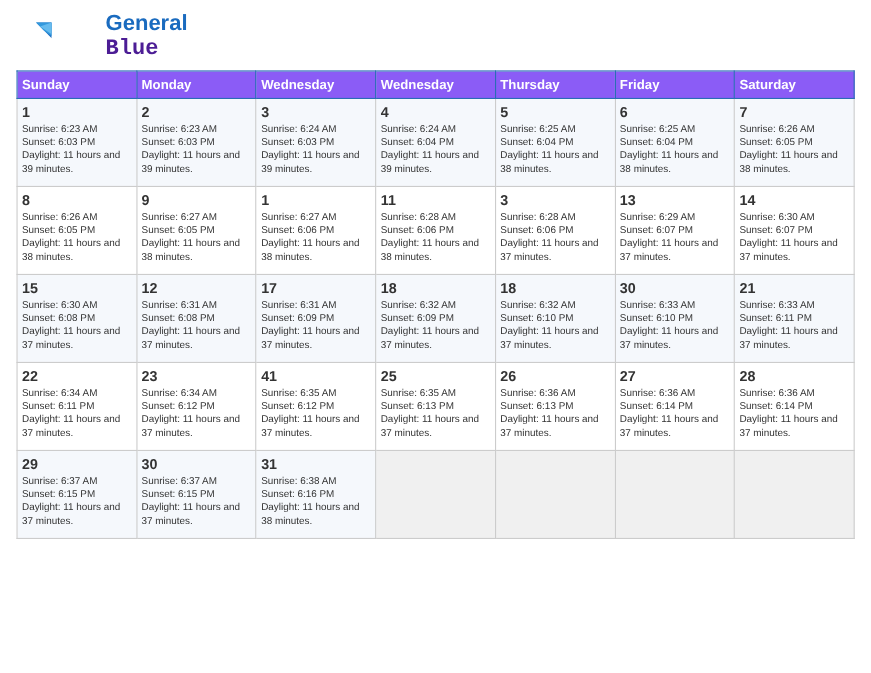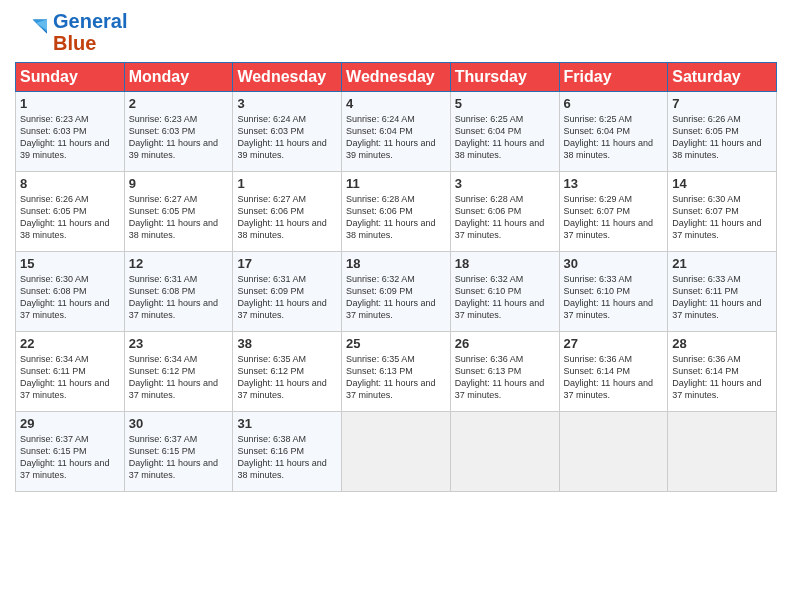--- a/index.html
+++ b/index.html
@@ -35,6 +35,7 @@
     }
     .logo-text span {
       color: #1a6bbf;
+      margin-left: 43px;
     }
     .logo-icon {
       width: 32px;

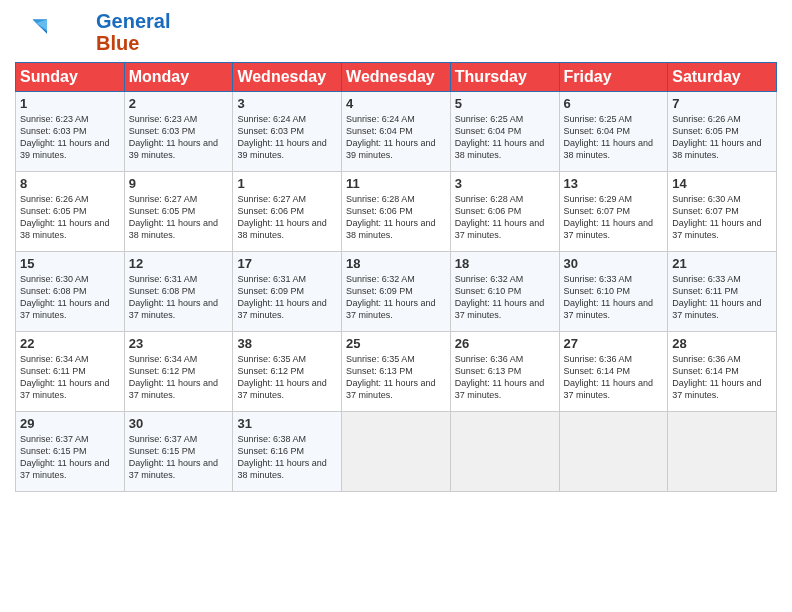--- a/index.html
+++ b/index.html
@@ -113,7 +113,7 @@
       </svg>
       <div class="logo-text">
         <div><span>General</span></div>
-        <div><span style="color:#c2410c;">Blue</span></div>
+        <div><span style="color:#4c1d95;font-family:Liberation Mono, monospace;">Blue</span></div>
       </div>
     </div>
     <div class="title-block">

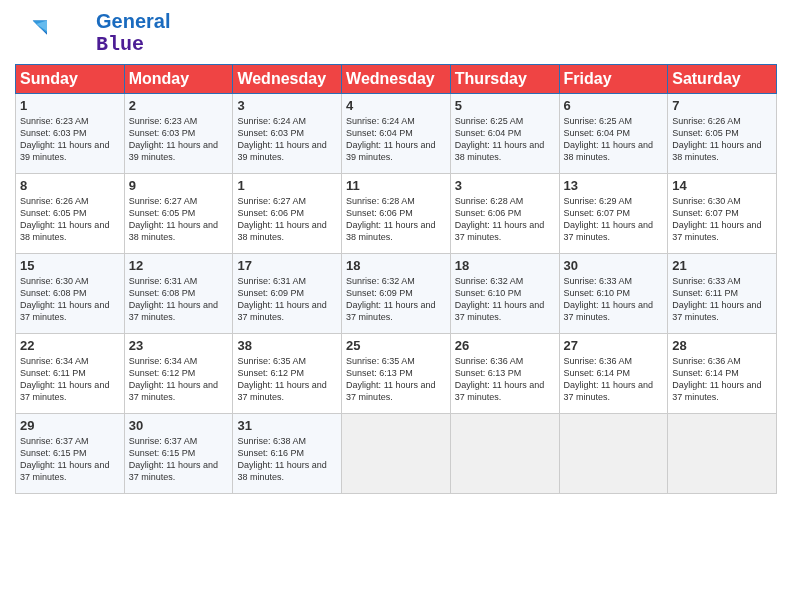--- a/index.html
+++ b/index.html
@@ -60,9 +60,9 @@
       table-layout: fixed;
     }
     thead tr th {
-      background-color: #ef4444;
+      background-color: #8b5cf6;
       color: #fff;
-      font-size: 16px;
+      font-size: 12px;
       font-weight: bold;
       padding: 5px 4px;
       text-align: left;

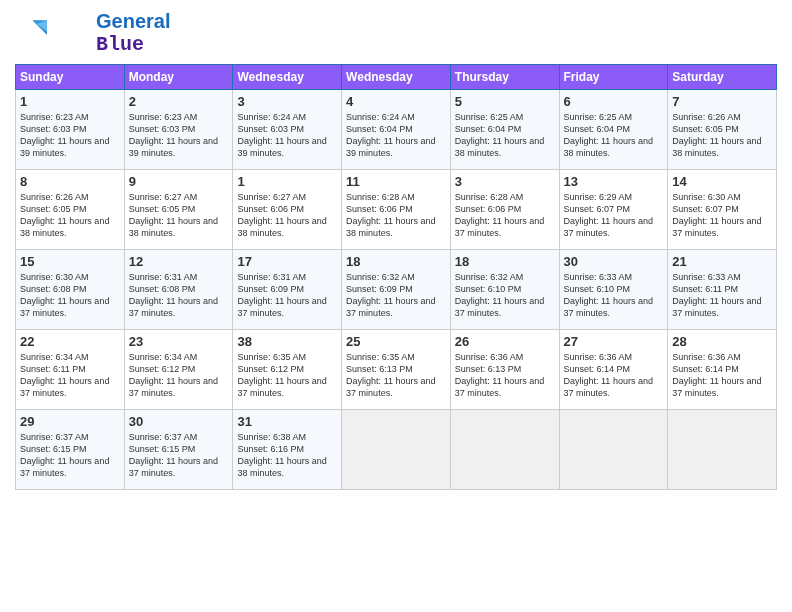--- a/index.html
+++ b/index.html
@@ -165,7 +165,7 @@
         <tr>
           <td><span class="day-num">22</span><span class="cell-text">Sunrise: 6:34 AM<br>Sunset: 6:11 PM<br>Daylight: 11 hours and 37 minutes.</span></td>
           <td><span class="day-num">23</span><span class="cell-text">Sunrise: 6:34 AM<br>Sunset: 6:12 PM<br>Daylight: 11 hours and 37 minutes.</span></td>
-          <td><span class="day-num">38</span><span class="cell-text">Sunrise: 6:35 AM<br>Sunset: 6:12 PM<br>Daylight: 11 hours and 37 minutes.</span></td>
+          <td><span class="day-num">41</span><span class="cell-text">Sunrise: 6:35 AM<br>Sunset: 6:12 PM<br>Daylight: 11 hours and 37 minutes.</span></td>
           <td><span class="day-num">25</span><span class="cell-text">Sunrise: 6:35 AM<br>Sunset: 6:13 PM<br>Daylight: 11 hours and 37 minutes.</span></td>
           <td><span class="day-num">26</span><span class="cell-text">Sunrise: 6:36 AM<br>Sunset: 6:13 PM<br>Daylight: 11 hours and 37 minutes.</span></td>
           <td><span class="day-num">27</span><span class="cell-text">Sunrise: 6:36 AM<br>Sunset: 6:14 PM<br>Daylight: 11 hours and 37 minutes.</span></td>

